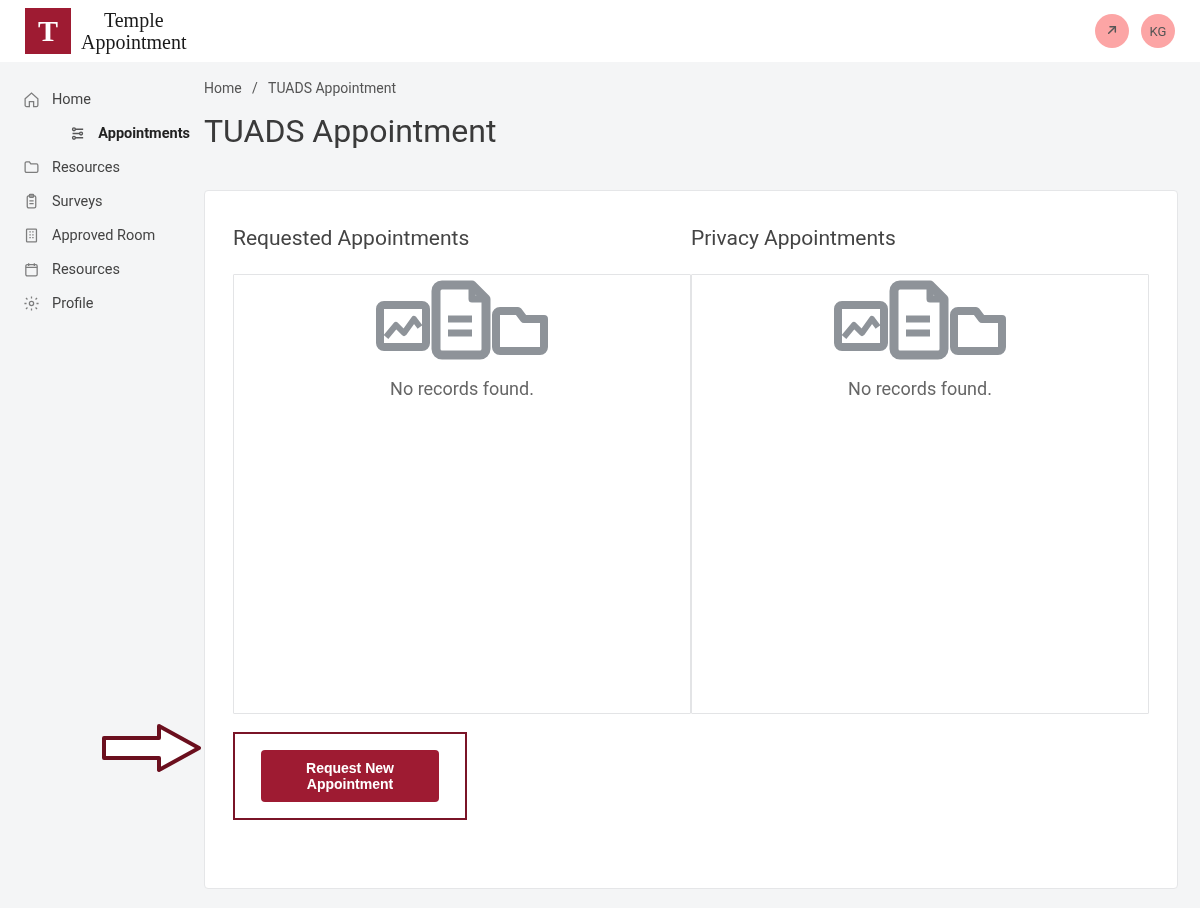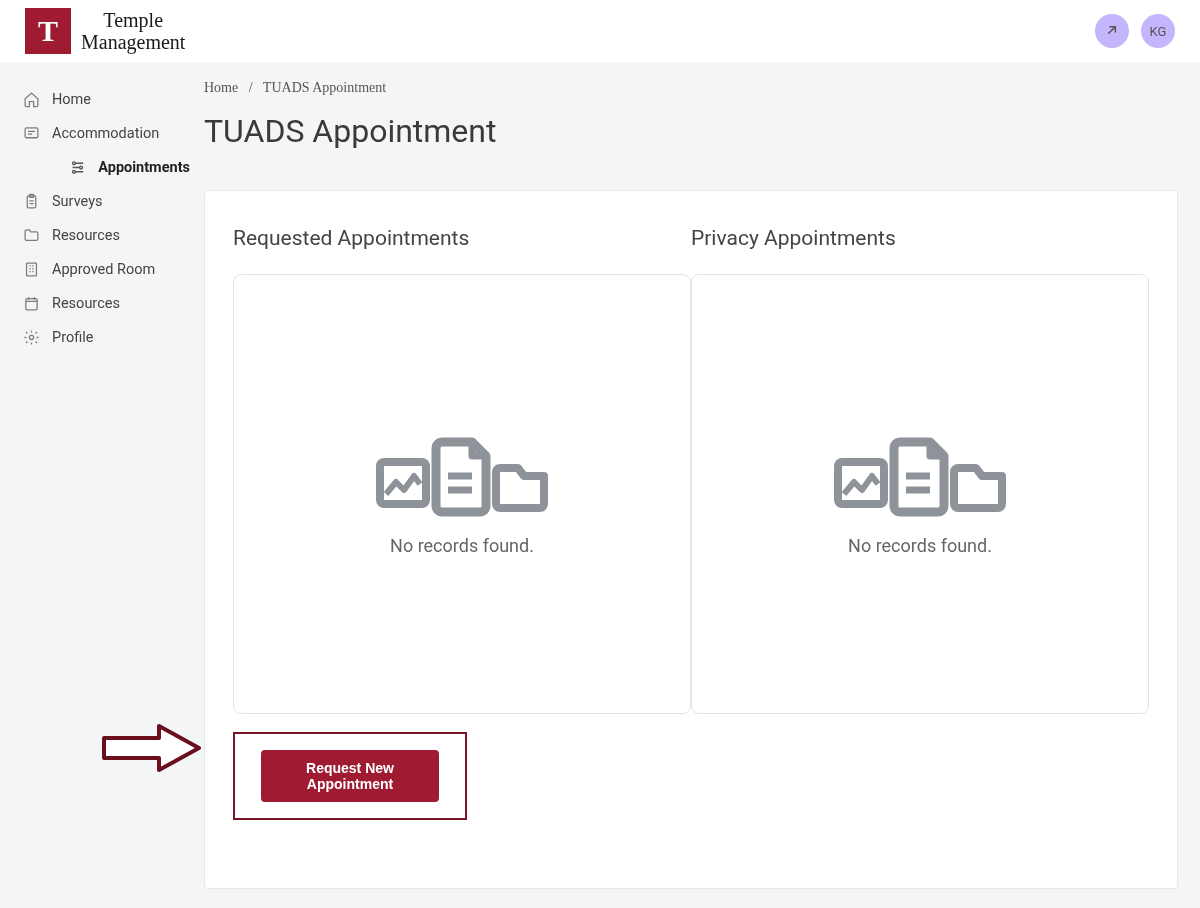--- a/index.html
+++ b/index.html
@@ -77,7 +77,7 @@
       <div class="logo-mark">T</div>
       <div class="logo-text">
         <div>Temple</div>
-        <div>Management</div>
+        <div>Appointment</div>
       </div>
     </div>
     <div class="header-right">

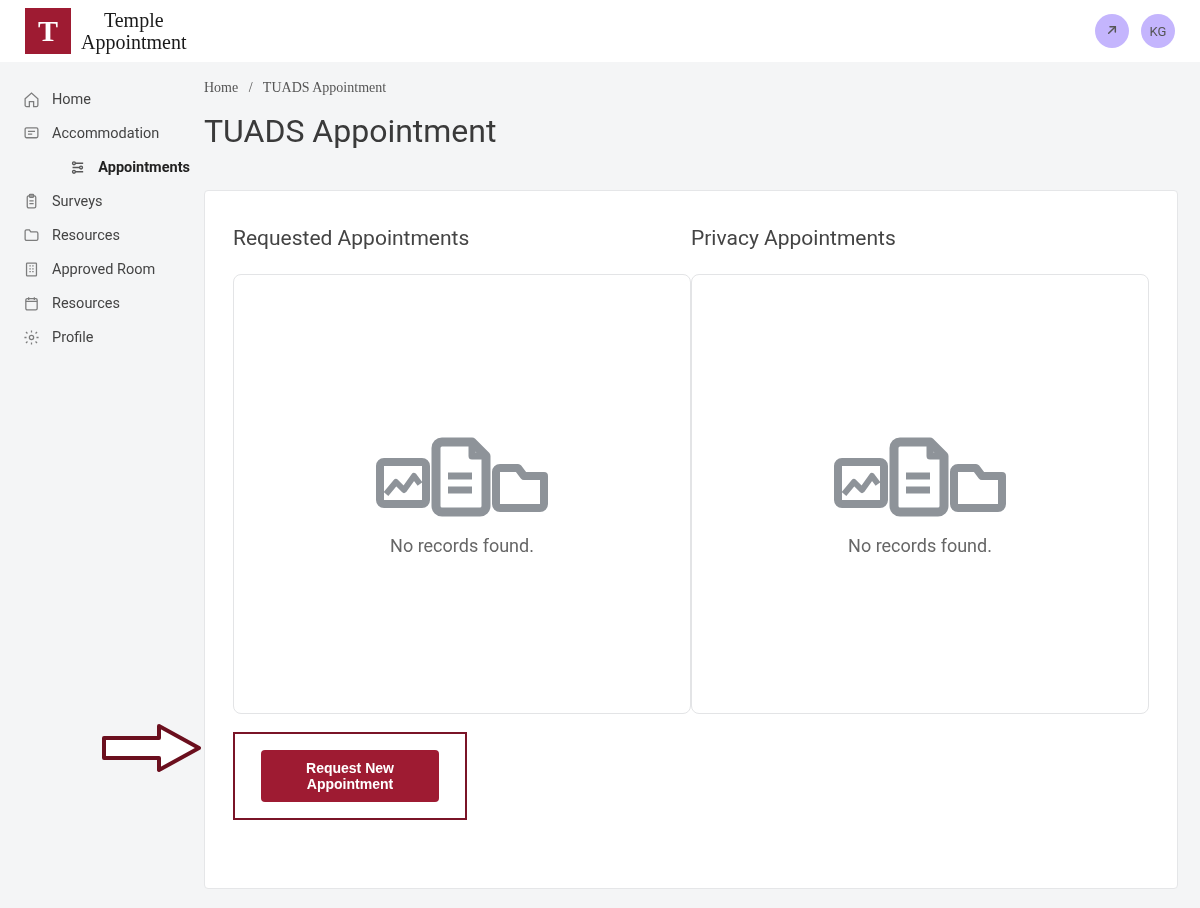--- a/index.html
+++ b/index.html
@@ -20,7 +20,7 @@
     .logo-text { font-family: Georgia, serif; font-size: 20px; line-height: 1.1; color: #1a1a1a; text-align: center; }
     .header-right { display: flex; gap: 12px; align-items: center; }
     .header-circle {
-      width: 34px; height: 34px; border-radius: 50%; background: #c4b5fd;
+      width: 34px; height: 34px; border-radius: 50%; background: #fca5a5;
       display: flex; align-items: center; justify-content: center;
       font-size: 13px; color: #555; cursor: pointer;
     }

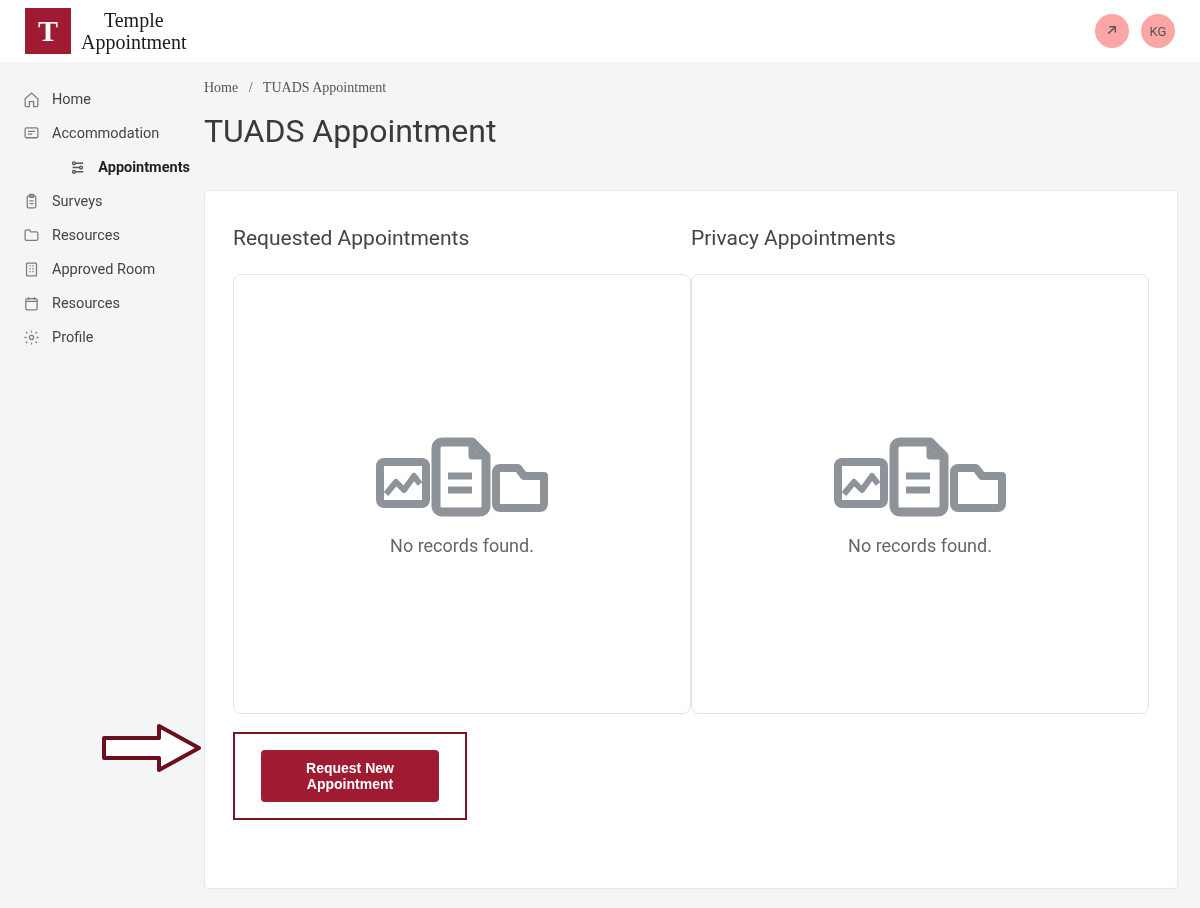--- a/index.html
+++ b/index.html
@@ -33,7 +33,7 @@
     .sidebar-item.active { font-weight: 700; color: #222; justify-content: flex-end; }
     .sidebar-icon { width: 18px; height: 18px; display: flex; align-items: center; justify-content: center; opacity: .75; }
     .content { flex: 1; padding: 18px 22px 30px 14px; }
-    .breadcrumb { font-size: 14px; color: #555; margin-bottom: 16px; font-family: Liberation Serif, serif; }
+    .breadcrumb { font-size: 14px; color: #555; margin-bottom: 16px; }
     .breadcrumb a { color: #555; text-decoration: none; }
     .page-title { font-size: 32px; font-weight: 400; color: #3a3a3a; margin: 0 0 40px 0; }
     .panel {

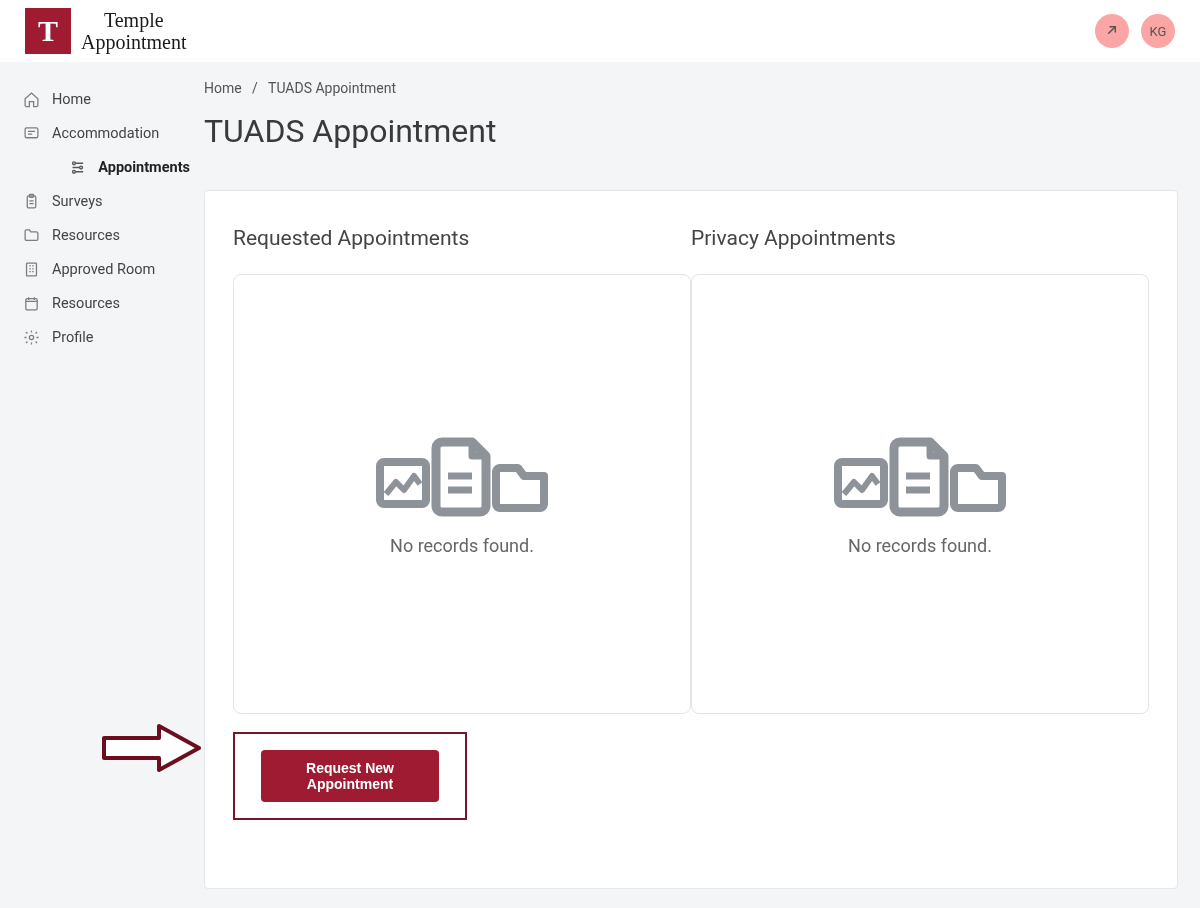--- a/index.html
+++ b/index.html
@@ -106,15 +106,6 @@
         </span>
         <span>Home</span>
       </div>
-      <div class="sidebar-item">
-        <span class="sidebar-icon">
-          <svg width="17" height="17" viewBox="0 0 24 24" fill="none" stroke="#555" stroke-width="1.8">
-              <rect x="3" y="4" width="18" height="14" rx="2"></rect>
-              <path d="M7 9h10M7 13h6"></path>
-            </svg>
-        </span>
-        <span>Accommodation</span>
-      </div>
       <div class="sidebar-item active">
         <span class="sidebar-icon">
           <svg width="17" height="17" viewBox="0 0 24 24" fill="none" stroke="#222" stroke-width="2">

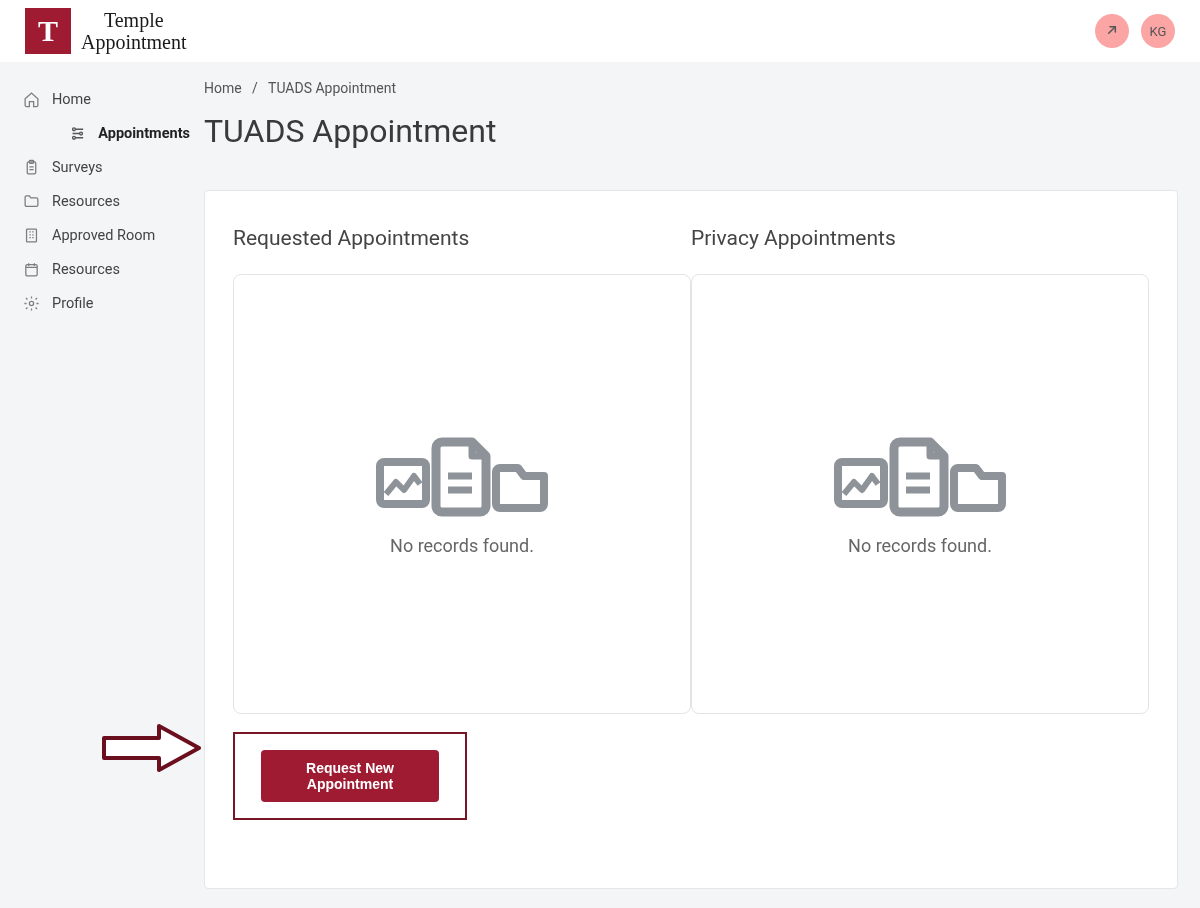--- a/index.html
+++ b/index.html
@@ -120,20 +120,20 @@
       <div class="sidebar-item">
         <span class="sidebar-icon">
           <svg width="17" height="17" viewBox="0 0 24 24" fill="none" stroke="#555" stroke-width="1.8">
+              <path d="M3 6a2 2 0 0 1 2-2h4l2 3h8a2 2 0 0 1 2 2v8a2 2 0 0 1-2 2H5a2 2 0 0 1-2-2z"></path>
+            </svg>
+        </span>
+        <span>Resources</span>
+      </div>
+      <div class="sidebar-item">
+        <span class="sidebar-icon">
+          <svg width="17" height="17" viewBox="0 0 24 24" fill="none" stroke="#555" stroke-width="1.8">
               <rect x="6" y="4" width="12" height="17" rx="2"></rect>
               <rect x="9" y="2" width="6" height="4" rx="1"></rect>
               <path d="M9 11h6M9 15h6"></path>
             </svg>
         </span>
         <span>Surveys</span>
-      </div>
-      <div class="sidebar-item">
-        <span class="sidebar-icon">
-          <svg width="17" height="17" viewBox="0 0 24 24" fill="none" stroke="#555" stroke-width="1.8">
-              <path d="M3 6a2 2 0 0 1 2-2h4l2 3h8a2 2 0 0 1 2 2v8a2 2 0 0 1-2 2H5a2 2 0 0 1-2-2z"></path>
-            </svg>
-        </span>
-        <span>Resources</span>
       </div>
       <div class="sidebar-item">
         <span class="sidebar-icon">

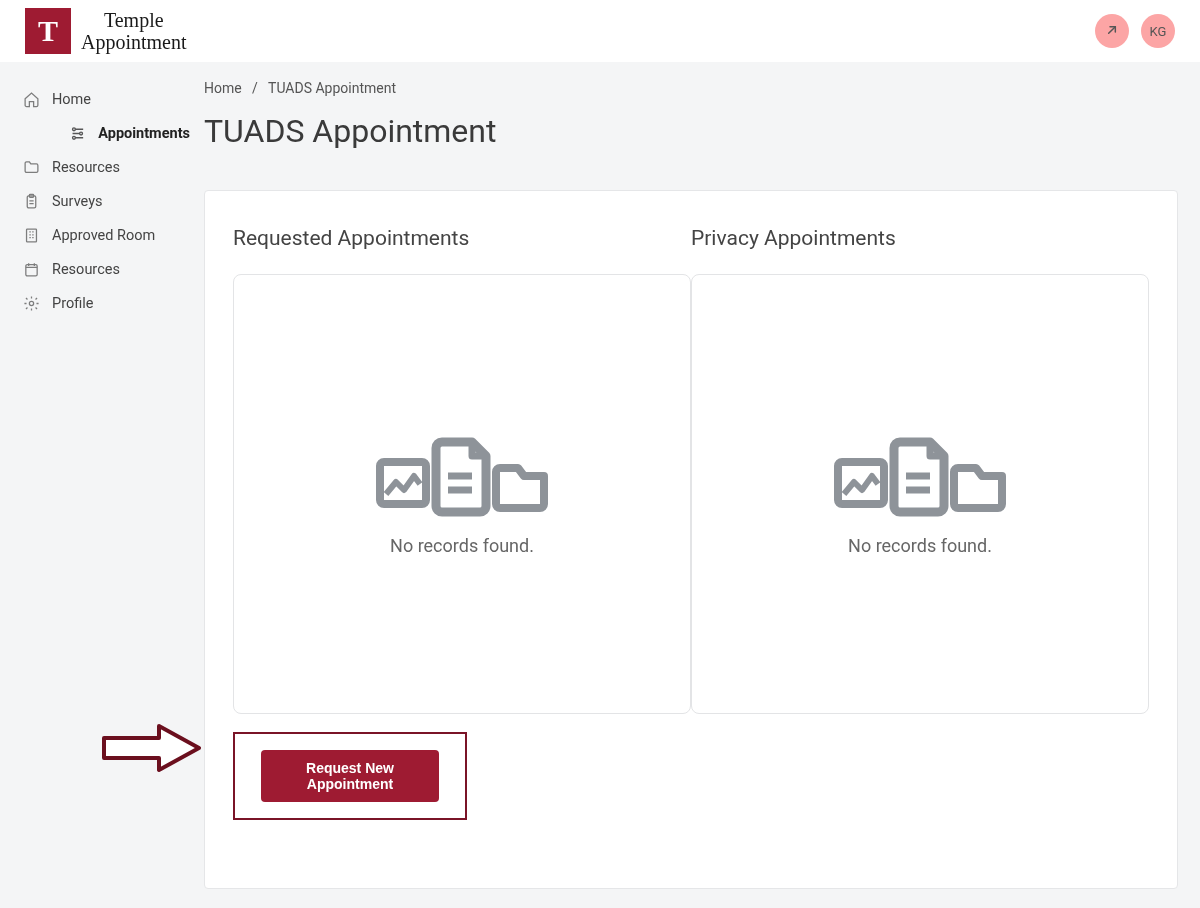--- a/index.html
+++ b/index.html
@@ -44,9 +44,9 @@
     .col { flex: 1; }
     .section-title { font-size: 21px; color: #444; font-weight: 400; margin-bottom: 24px; }
     .records-box {
-      border: 1px solid #e3e4e6; border-radius: 8px;
+      border: 1px solid #e3e4e6; border-radius: 1px;
       height: 440px; display: flex; flex-direction: column;
-      align-items: center; justify-content: center; gap: 18px;
+      align-items: center; gap: 18px;
     }
     .records-art {
       display: flex; align-items: flex-end; gap: -6px; color: #8a8f96;

